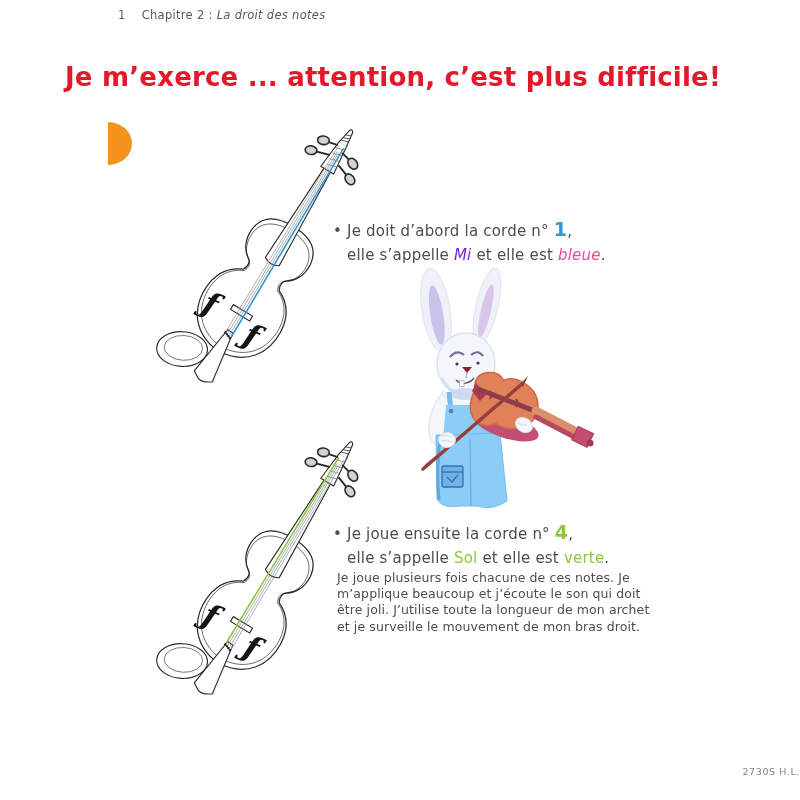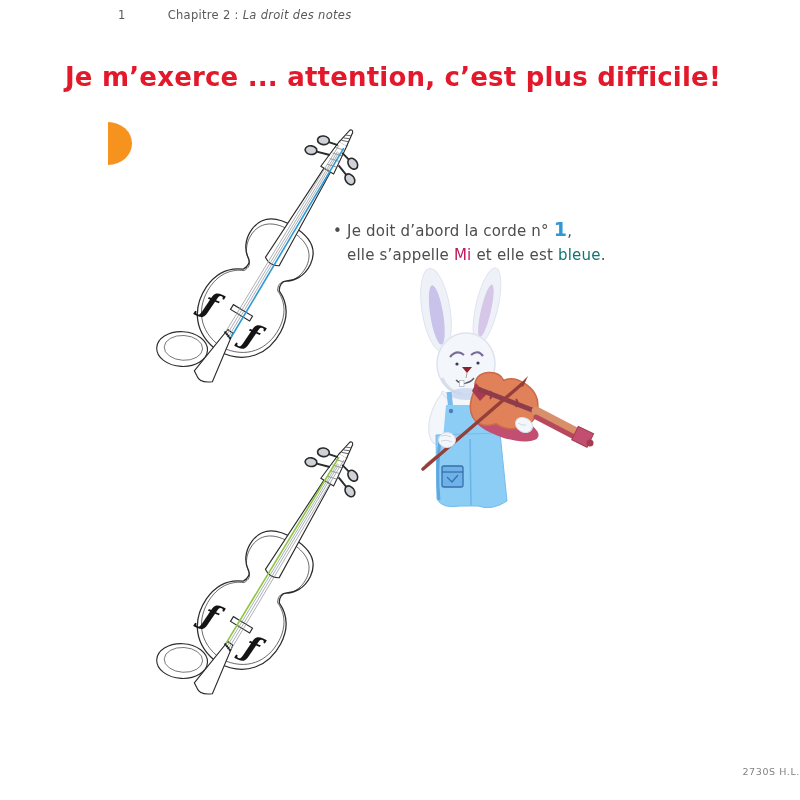--- a/index.html
+++ b/index.html
@@ -13,7 +13,7 @@
   .page{position:relative;width:800px;height:800px;background:#fff;overflow:hidden;
         font-family:"DejaVu Sans","Liberation Sans",sans-serif;}
   .header{position:absolute;top:8px;left:118px;font-size:11.5px;color:#58595b;letter-spacing:.3px;white-space:nowrap;}
-  .header .chap{margin-left:42px;}
+  .header .chap{margin-left:16px;}
   .header .book{font-style:italic;}
   .title{position:absolute;top:62px;left:0;right:24px;text-align:center;
          font-size:26px;font-weight:bold;color:var(--title-color);letter-spacing:.2px;padding-left:10px;}

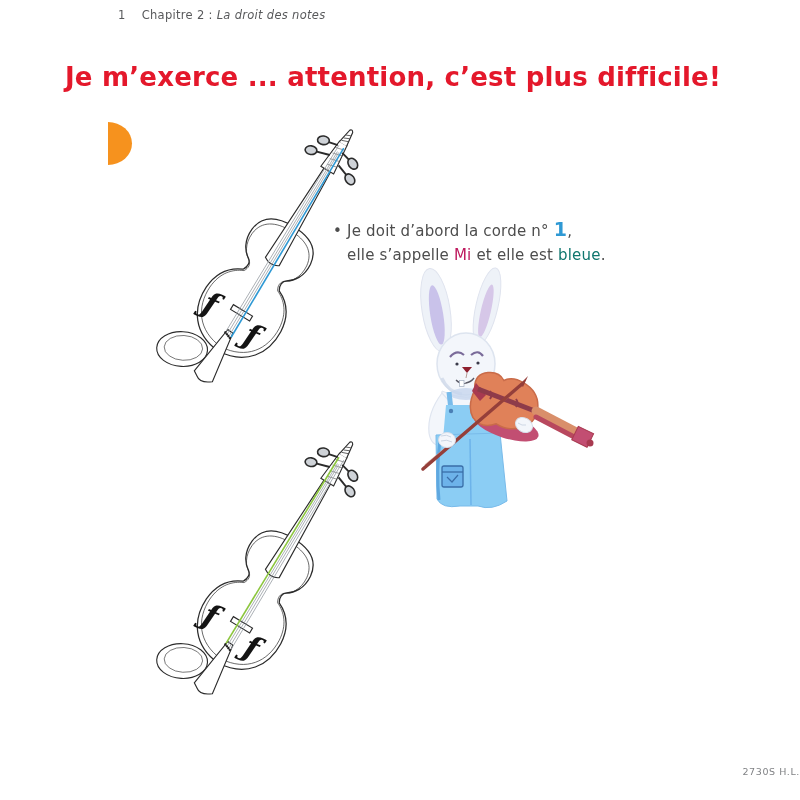--- a/index.html
+++ b/index.html
@@ -205,7 +205,7 @@
 
   <div class="bullet b1">
     <div class="line line1"><span>•  </span><span>Je doit d’abord la corde n° </span><span class="run-big" style="color: rgb(47, 153, 212);">1</span><span>,</span></div>
-    <div class="line line2"><span>elle s’appelle </span><span style="color: #be185d;">Mi</span><span> et elle est </span><span style="color: #0f766e;">bleue</span><span>.</span></div>
+    <div class="line line2"><span>elle s’appelle </span><span style="color: #6d28d9; font-style: italic;">Mi</span><span> et elle est </span><span style="color: #0f766e;">bleue</span><span>.</span></div>
   </div>
 
 

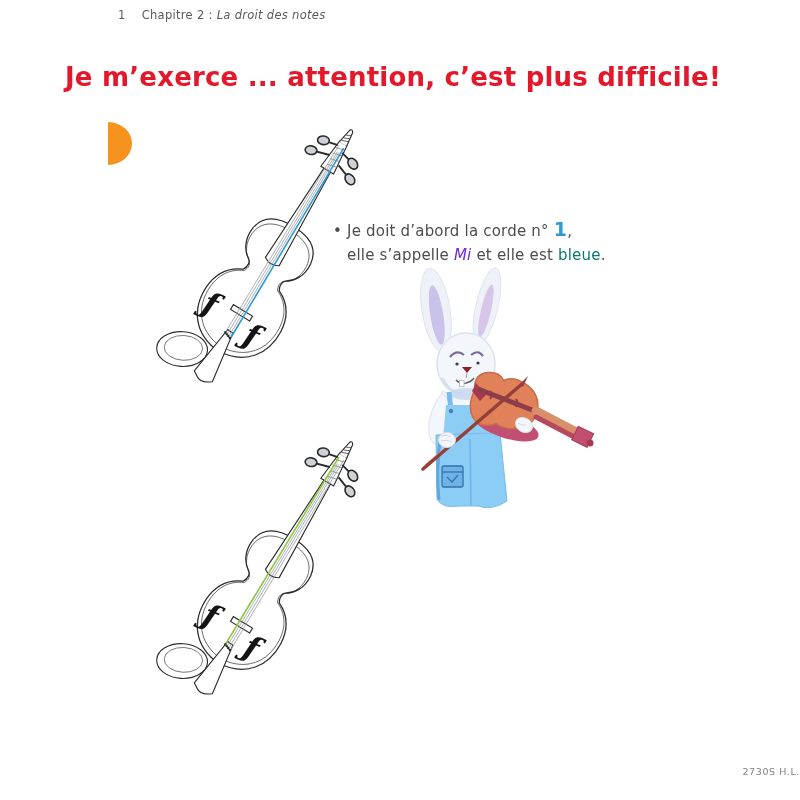--- a/index.html
+++ b/index.html
@@ -205,7 +205,7 @@
 
   <div class="bullet b1">
     <div class="line line1"><span>•  </span><span>Je doit d’abord la corde n° </span><span class="run-big" style="color: rgb(47, 153, 212);">1</span><span>,</span></div>
-    <div class="line line2"><span>elle s’appelle </span><span style="color: #6d28d9; font-style: italic;">Mi</span><span> et elle est </span><span style="color: #0f766e;">bleue</span><span>.</span></div>
+    <div class="line line2"><span>elle s’appelle </span><span style="color: #6d28d9; font-style: italic;">Mi</span><span> et elle est </span><span style="color: #ec4899; font-style: italic;">bleue</span><span>.</span></div>
   </div>
 
 

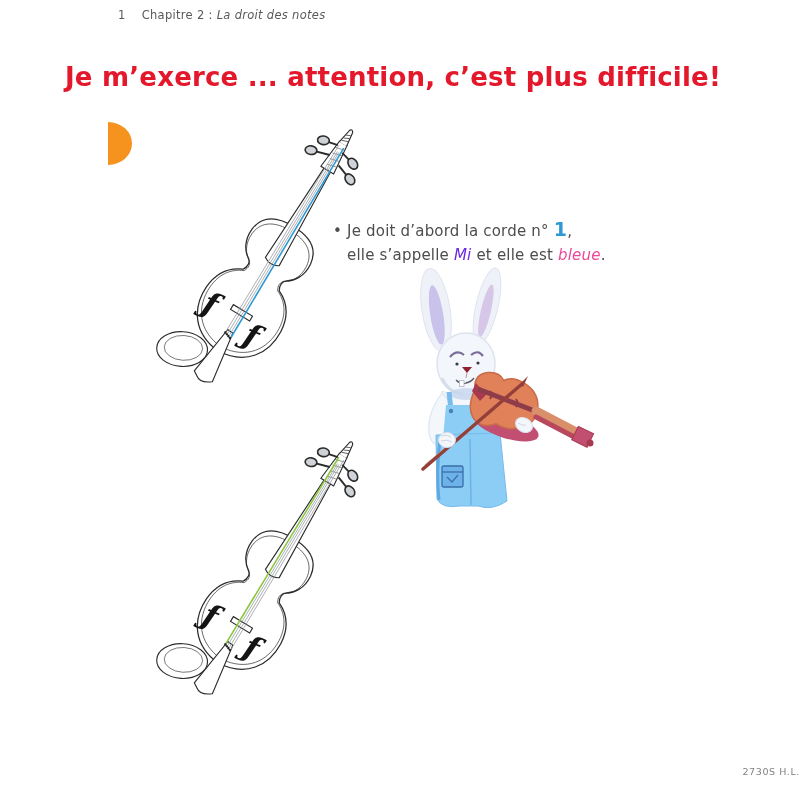--- a/index.html
+++ b/index.html
@@ -208,6 +208,10 @@
     <div class="line line2"><span>elle s’appelle </span><span style="color: #6d28d9; font-style: italic;">Mi</span><span> et elle est </span><span style="color: #ec4899; font-style: italic;">bleue</span><span>.</span></div>
   </div>
 
+  <div class="bullet b2">
+    <div class="line line1"><span>•  </span><span>Je joue ensuite la corde n° </span><span class="run-big" style="color: rgb(140, 198, 62);">4</span><span>,</span></div>
+    <div class="line line2"><span>elle s’appelle </span><span style="color: rgb(140, 198, 62);">Sol</span><span> et elle est </span><span style="color: rgb(140, 198, 62);">verte</span><span>.</span></div>
+  </div>
 
 
   <div class="footer">2730S H.L.</div>

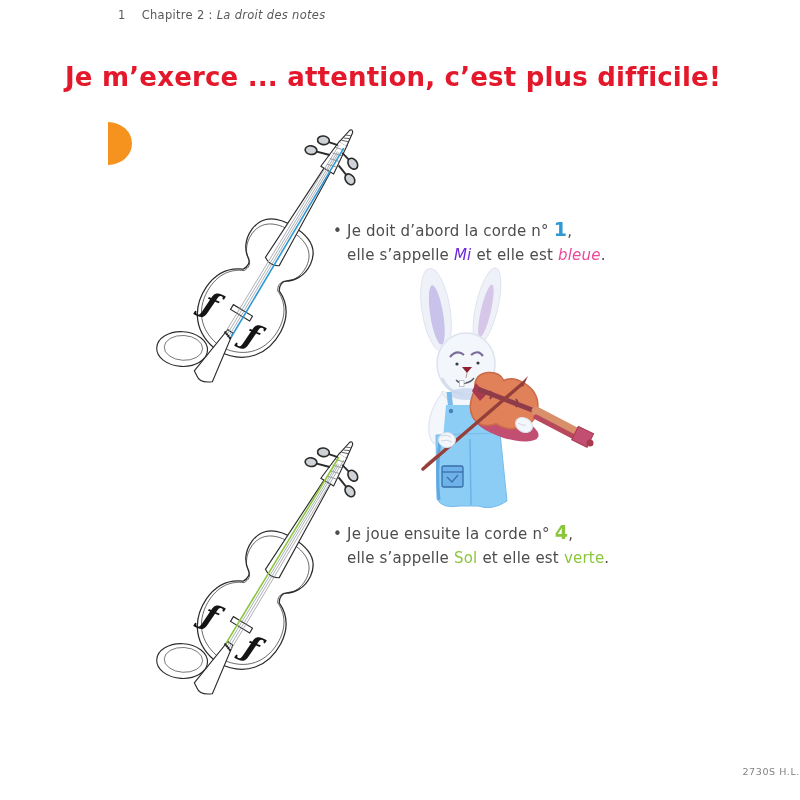--- a/index.html
+++ b/index.html
@@ -213,6 +213,7 @@
     <div class="line line2"><span>elle s’appelle </span><span style="color: rgb(140, 198, 62);">Sol</span><span> et elle est </span><span style="color: rgb(140, 198, 62);">verte</span><span>.</span></div>
   </div>
 
+  <div class="para">Je joue plusieurs fois chacune de ces notes. Je m’applique beaucoup et j’écoute le son qui doit être joli. J’utilise toute la longueur de mon archet et je surveille le mouvement de mon bras droit.</div>
 
   <div class="footer">2730S H.L.</div>
 

